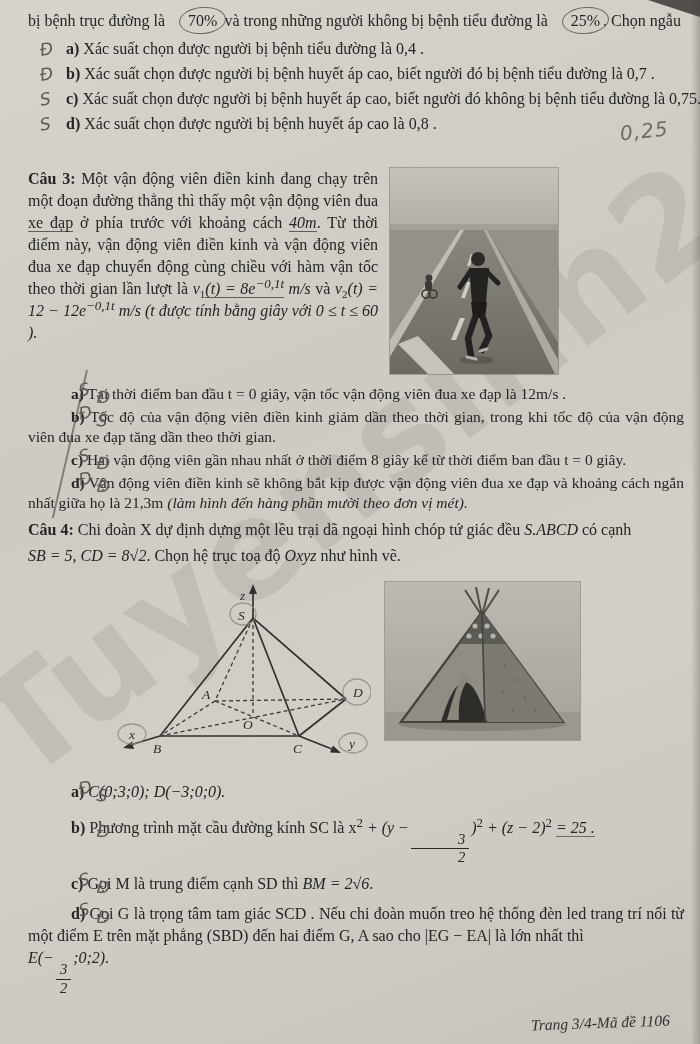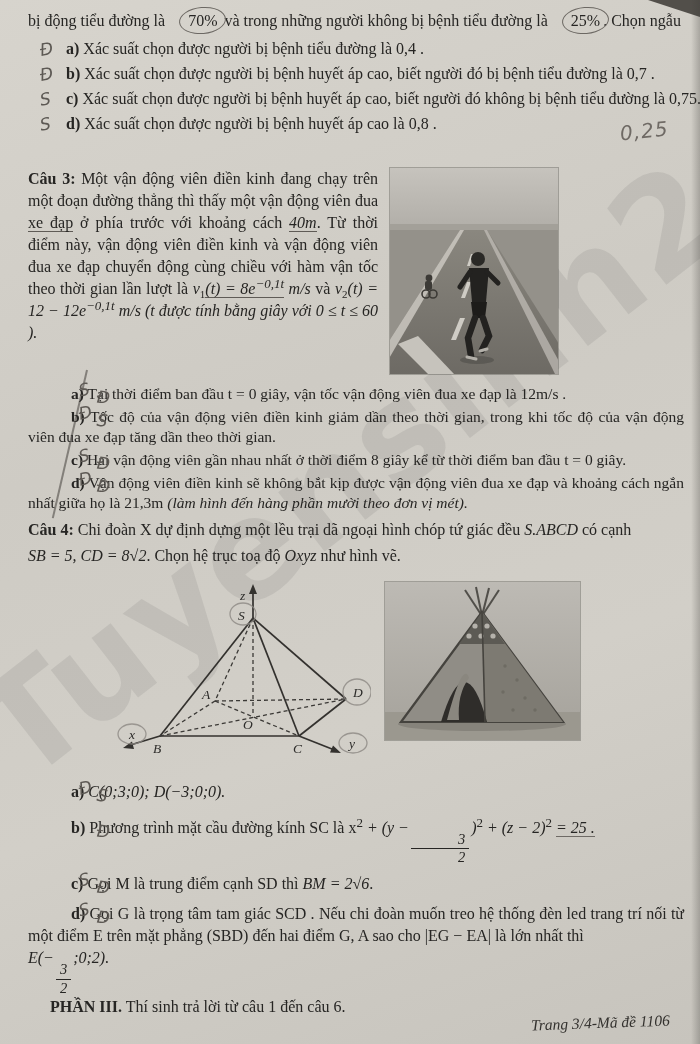--- a/index.html
+++ b/index.html
@@ -68,7 +68,7 @@
 
   <div class="blk" style="top:10px;">
     <p style="margin:0;">
-      <span>bị động tiểu đường là</span>
+      <span>bị bệnh trục đường là</span>
       <span class="circled">70%</span>
       <span>và trong những người không bị bệnh tiểu đường là</span>
       <span class="circled">25%</span><span>. Chọn ngẫu</span>

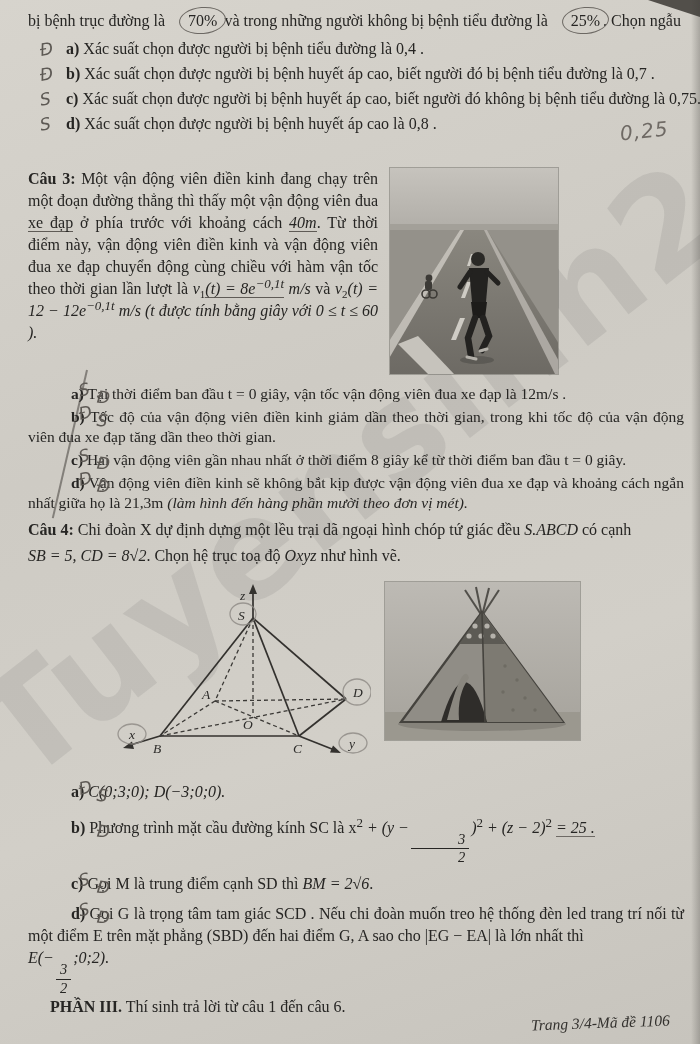--- a/index.html
+++ b/index.html
@@ -320,10 +320,6 @@
           <span class="fden">2</span>
         </span><span class="math">;0;2).</span>
     </p>
-    <p class="phan3">
-      <b>PHẦN III.</b>
-      <span>Thí sinh trả lời từ câu 1 đến câu 6.</span>
-    </p>
   </div>
 
   <div class="footer">Trang 3/4-Mã đề 1106</div>

